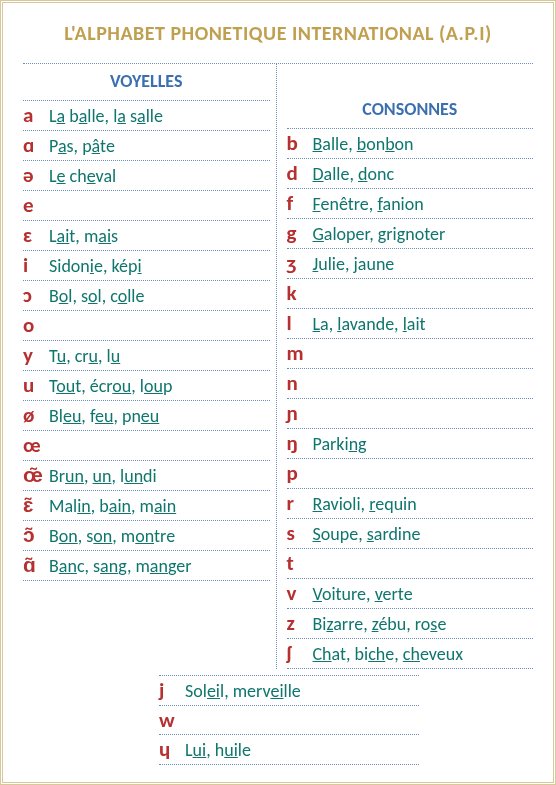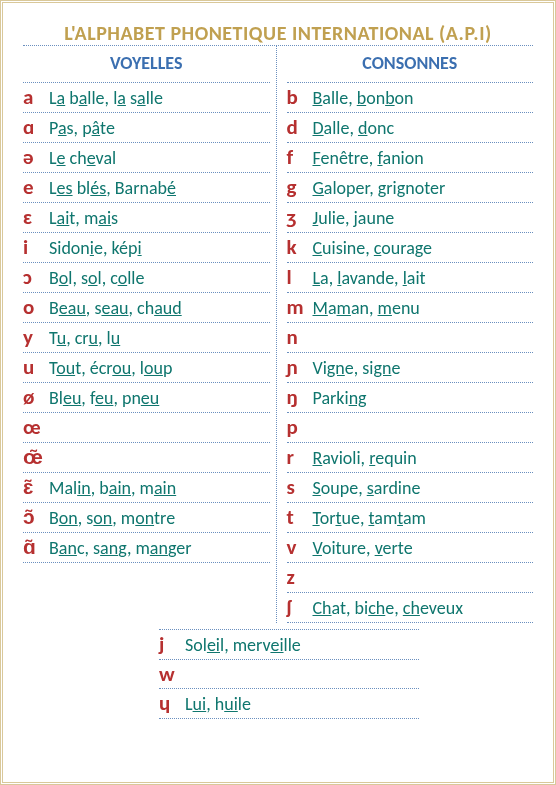--- a/index.html
+++ b/index.html
@@ -18,6 +18,7 @@
     font-size: 20px;
     text-align: center;
     letter-spacing: 0.5px;
+    margin-bottom: 18px;
   }
   .columns {
     display: flex;

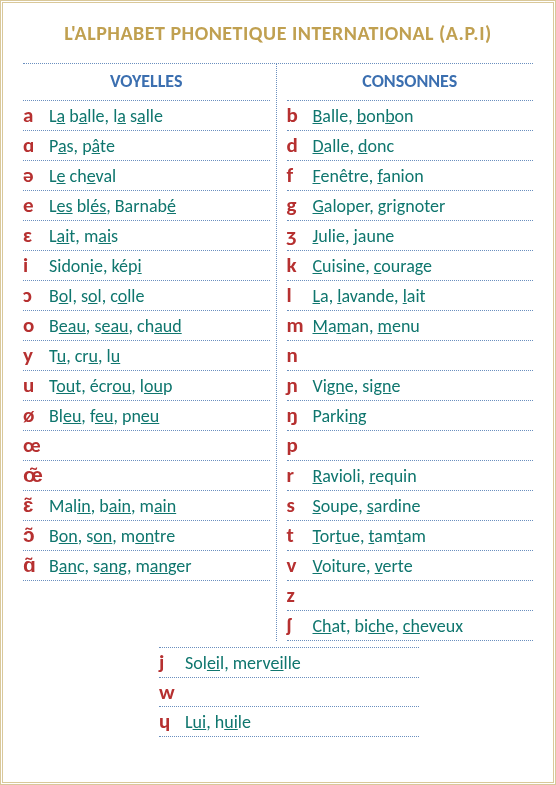--- a/index.html
+++ b/index.html
@@ -35,6 +35,7 @@
   }
   .col.right {
     padding-left: 10px;
+    margin-top: 28px;
   }
   .col-header {
     color: #3b6fb0;

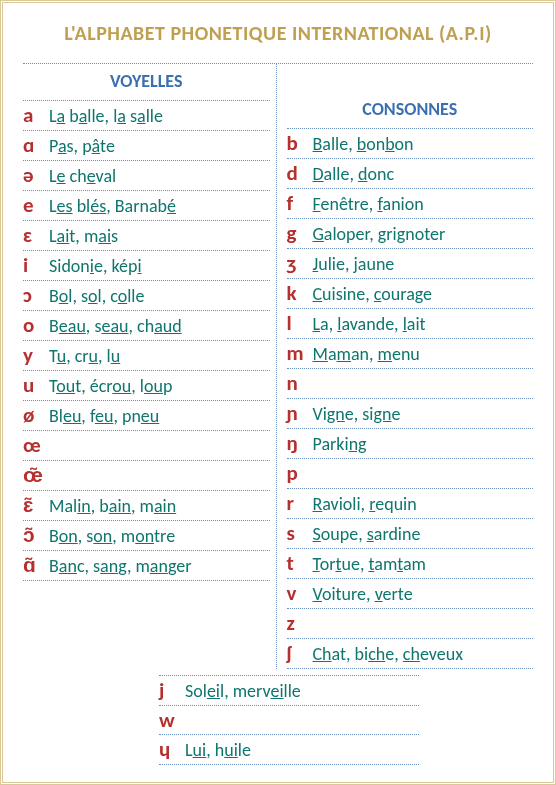--- a/index.html
+++ b/index.html
@@ -101,7 +101,6 @@
         </div>
         <div class="row">
           <div class="sym">e</div>
-          <div class="ex">L<u>es</u> bl<u>és</u>, Barnab<u>é</u></div>
         </div>
         <div class="row">
           <div class="sym">ɛ</div>

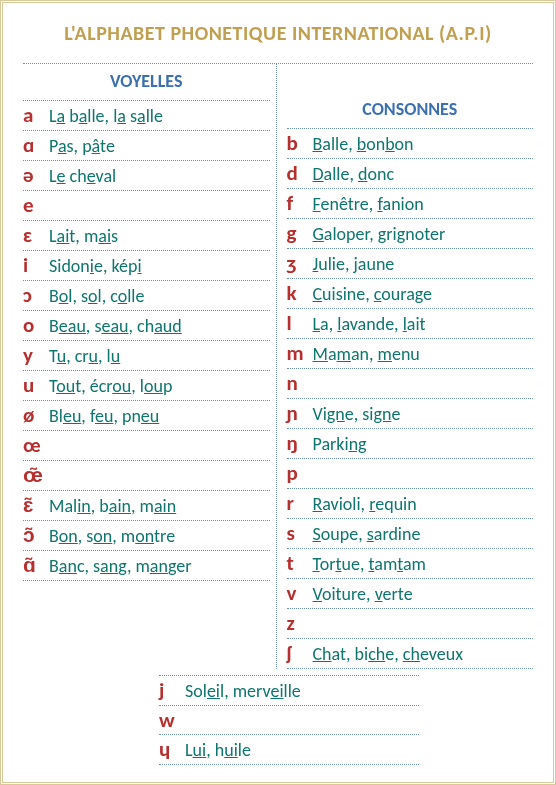--- a/index.html
+++ b/index.html
@@ -175,7 +175,6 @@
         </div>
         <div class="row">
           <div class="sym">k</div>
-          <div class="ex"><u>C</u>uisine, <u>c</u>ourage</div>
         </div>
         <div class="row">
           <div class="sym">l</div>

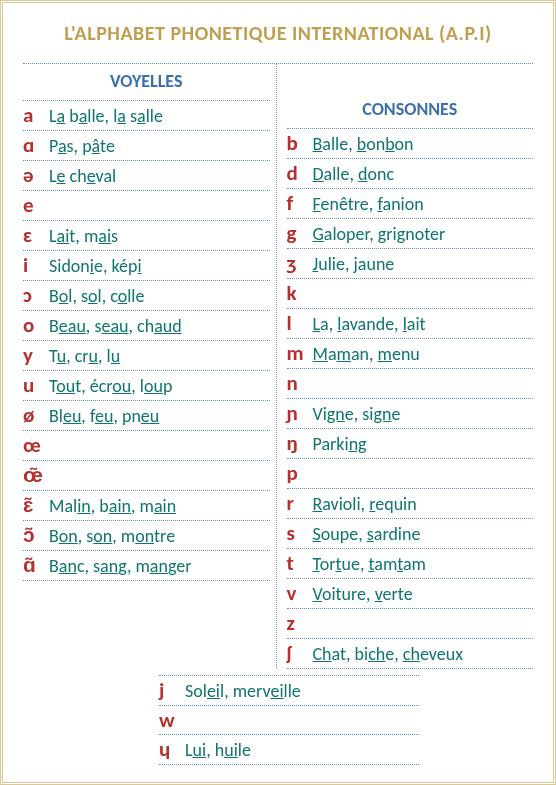--- a/index.html
+++ b/index.html
@@ -116,7 +116,6 @@
         </div>
         <div class="row">
           <div class="sym">o</div>
-          <div class="ex">B<u>eau</u>, s<u>eau</u>, ch<u>aud</u></div>
         </div>
         <div class="row">
           <div class="sym">y</div>

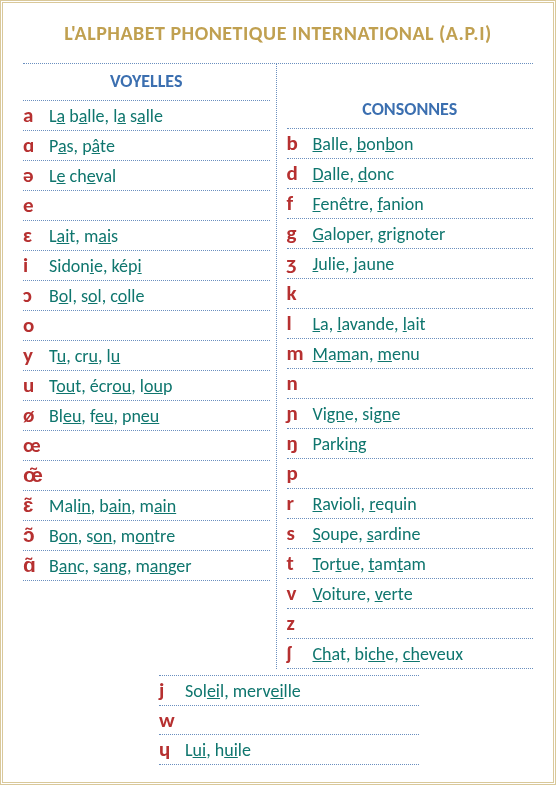--- a/index.html
+++ b/index.html
@@ -181,7 +181,6 @@
         </div>
         <div class="row">
           <div class="sym">m</div>
-          <div class="ex"><u>M</u>a<u>m</u>an, <u>m</u>enu</div>
         </div>
         <div class="row">
           <div class="sym">n</div>

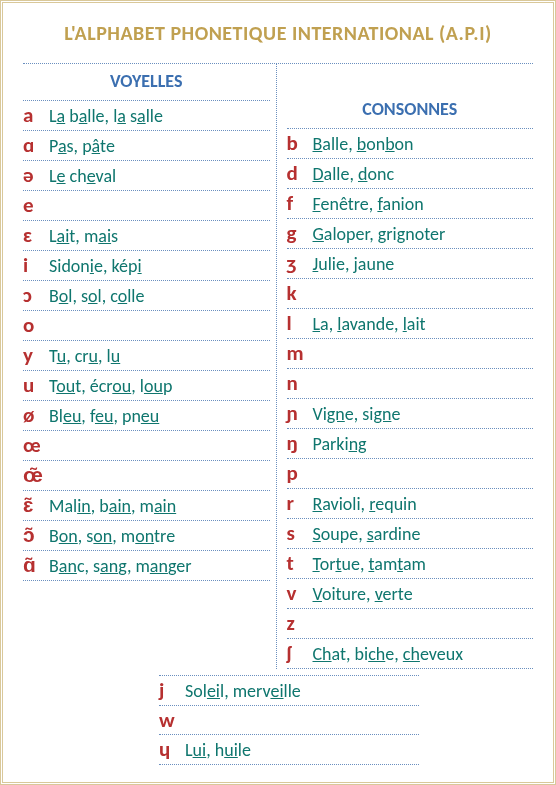--- a/index.html
+++ b/index.html
@@ -187,7 +187,6 @@
         </div>
         <div class="row">
           <div class="sym">ɲ</div>
-          <div class="ex">Vi<u>gn</u>e, si<u>gn</u>e</div>
         </div>
         <div class="row">
           <div class="sym">ŋ</div>

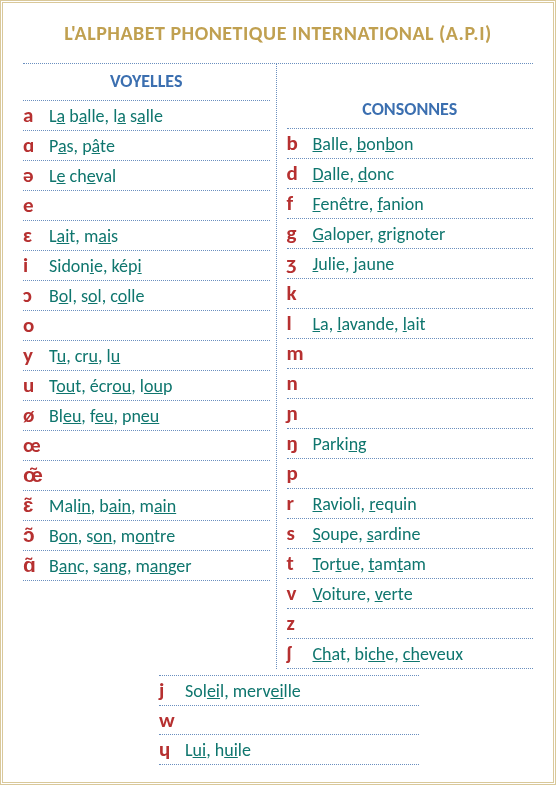--- a/index.html
+++ b/index.html
@@ -134,6 +134,7 @@
         </div>
         <div class="row">
           <div class="sym">œ̃</div>
+          <div class="ex">Br<u>un</u>, <u>un</u>, l<u>un</u>di</div>
         </div>
         <div class="row">
           <div class="sym">ɛ̃</div>

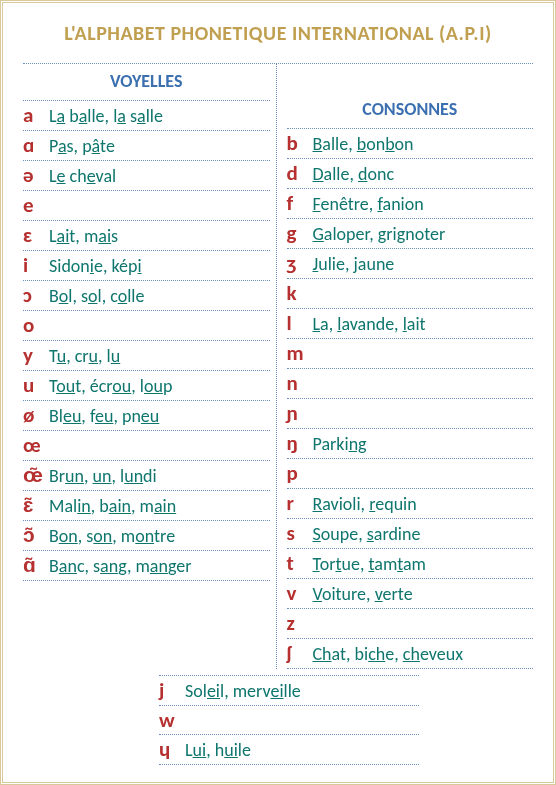--- a/index.html
+++ b/index.html
@@ -206,7 +206,6 @@
         </div>
         <div class="row">
           <div class="sym">t</div>
-          <div class="ex"><u>T</u>or<u>t</u>ue, <u>t</u>am<u>t</u>am</div>
         </div>
         <div class="row">
           <div class="sym">v</div>

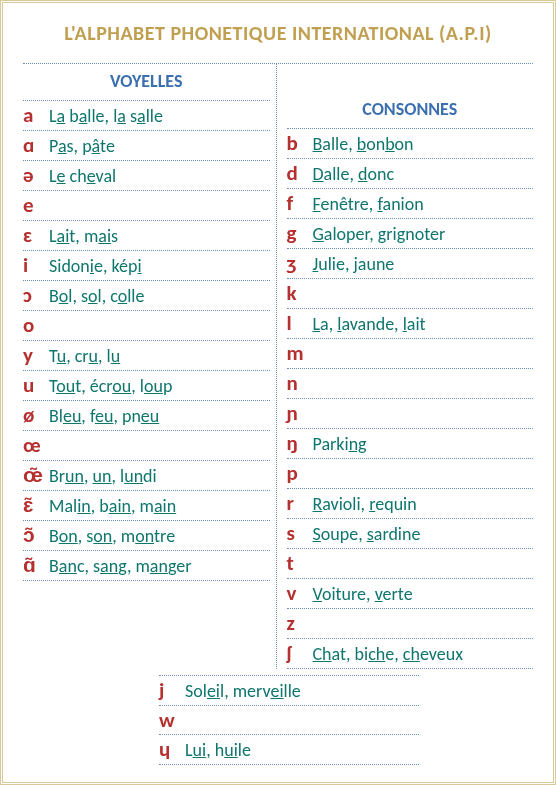--- a/index.html
+++ b/index.html
@@ -213,6 +213,7 @@
         </div>
         <div class="row">
           <div class="sym">z</div>
+          <div class="ex">Bi<u>z</u>arre, <u>z</u>ébu, ro<u>s</u>e</div>
         </div>
         <div class="row">
           <div class="sym">ʃ</div>

